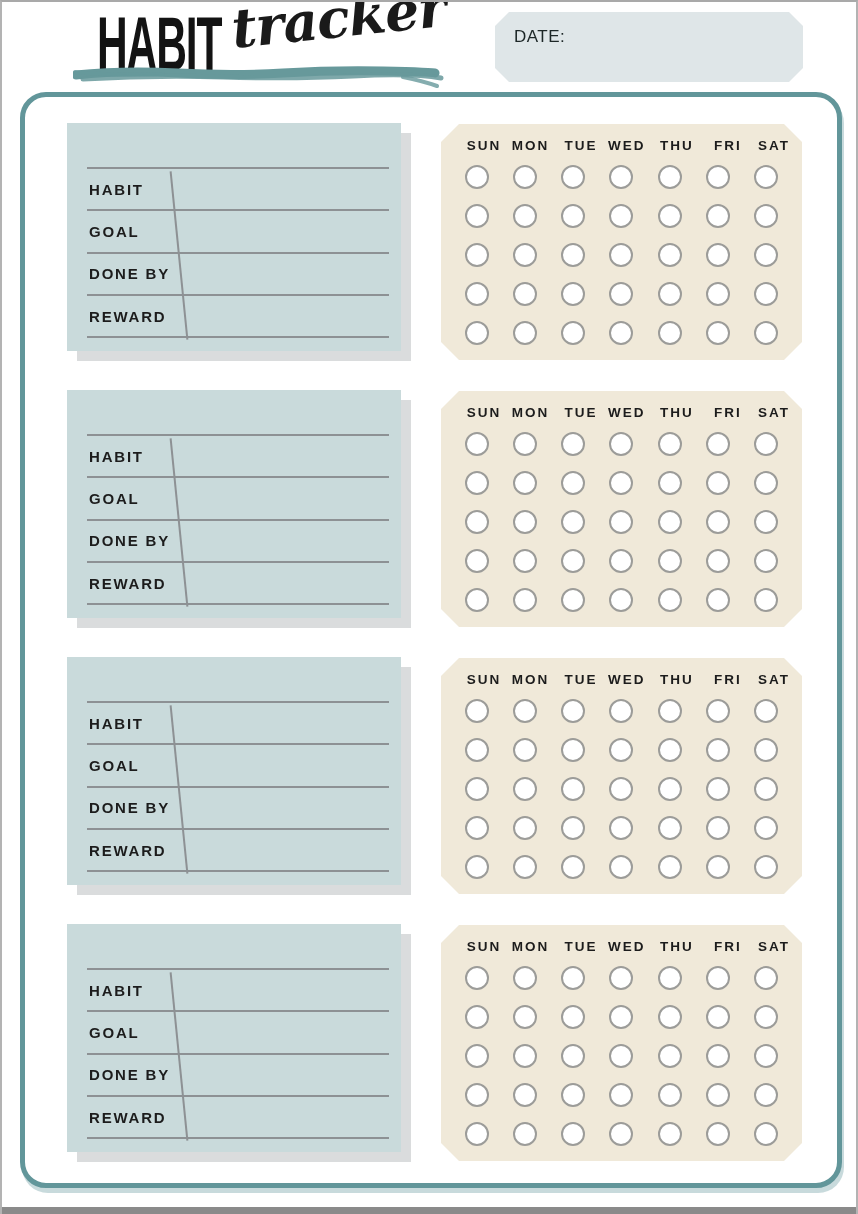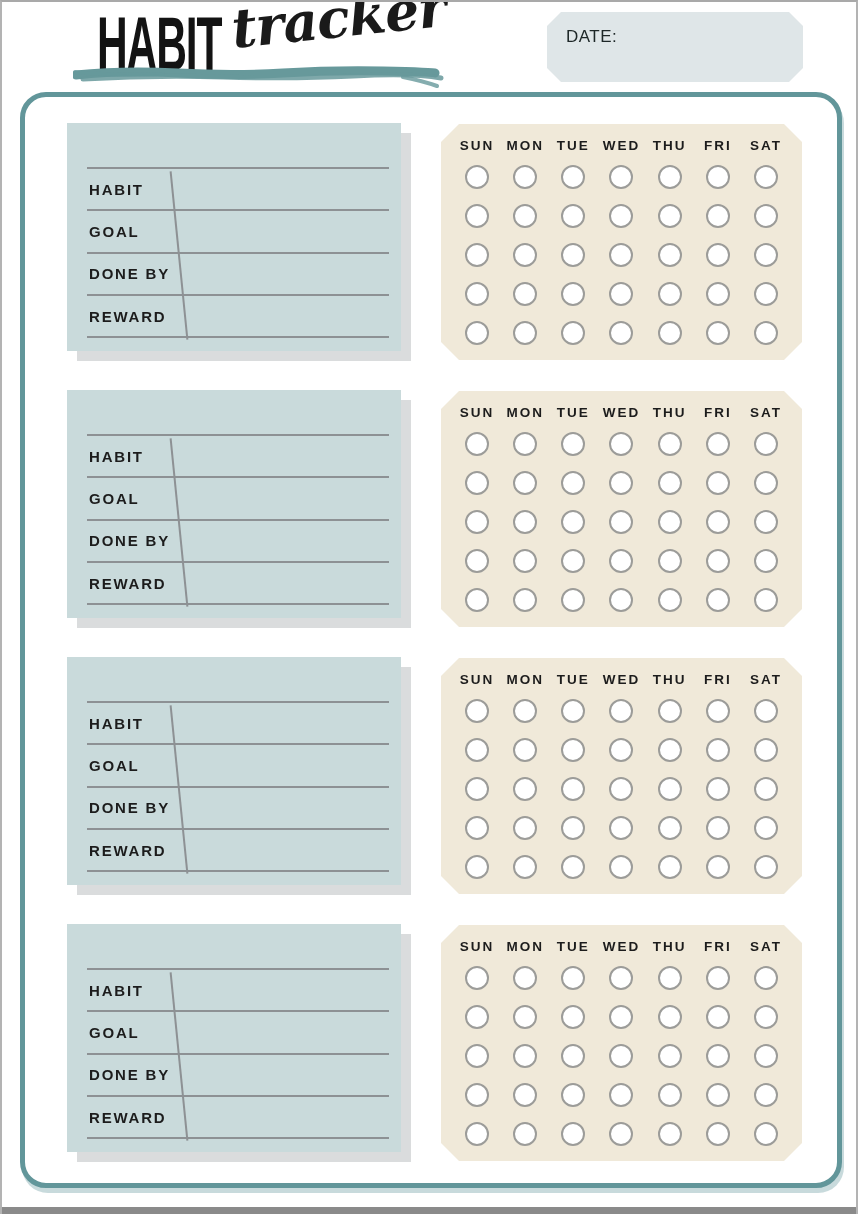--- a/index.html
+++ b/index.html
@@ -42,7 +42,7 @@
 
   .date-box {
     position:absolute; top:10px; right:53px;
-    width:256px; height:70px;
+    width:308px; height:70px;
     background:#dfe6e8;
     clip-path:polygon(14px 0, calc(100% - 14px) 0, 100% 14px, 100% calc(100% - 14px),
                       calc(100% - 14px) 100%, 14px 100%, 0 calc(100% - 14px), 0 14px);

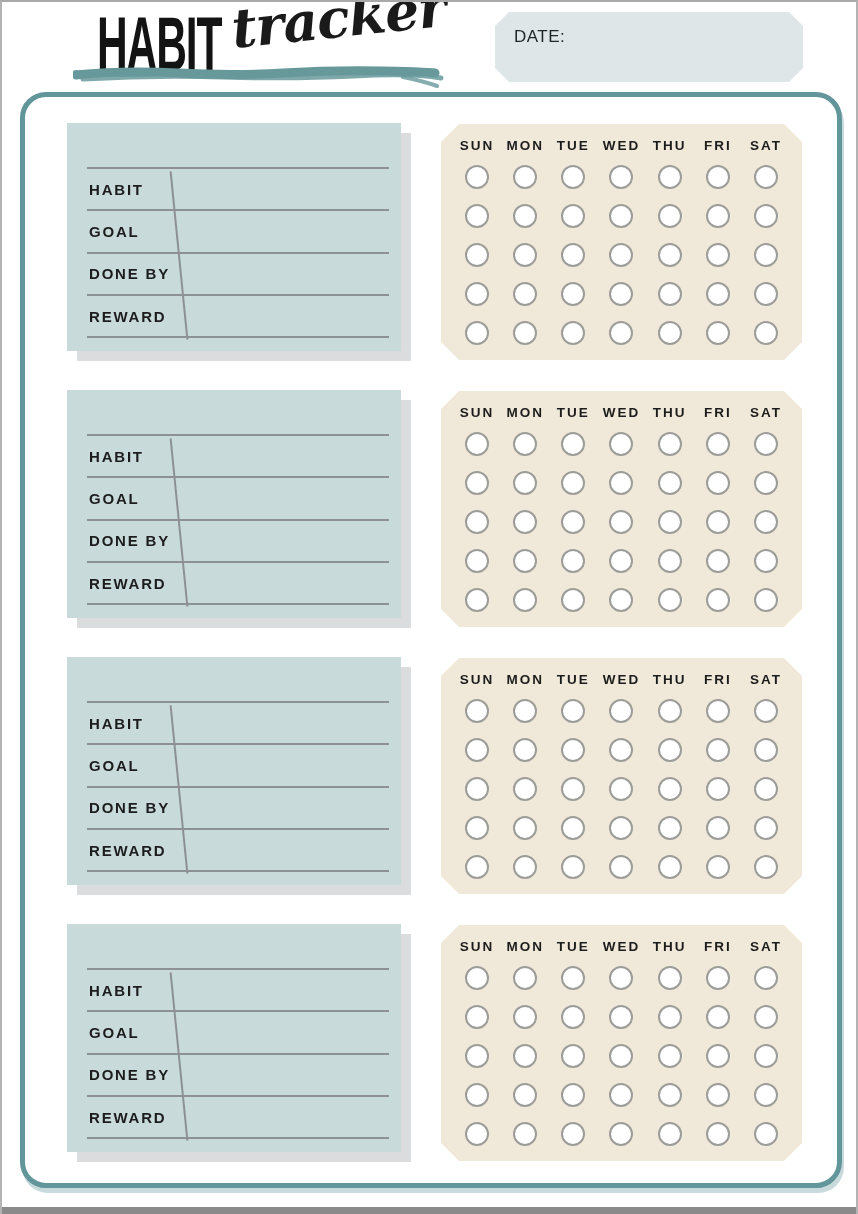--- a/index.html
+++ b/index.html
@@ -100,7 +100,7 @@
   }
   .day-row {
     display:grid; grid-template-columns:repeat(7,1fr);
-    text-align:center;
+    text-align:right;
   }
   .day {
     font-size:13.5px; font-weight:bold; letter-spacing:2px; color:#1c1c1c;

